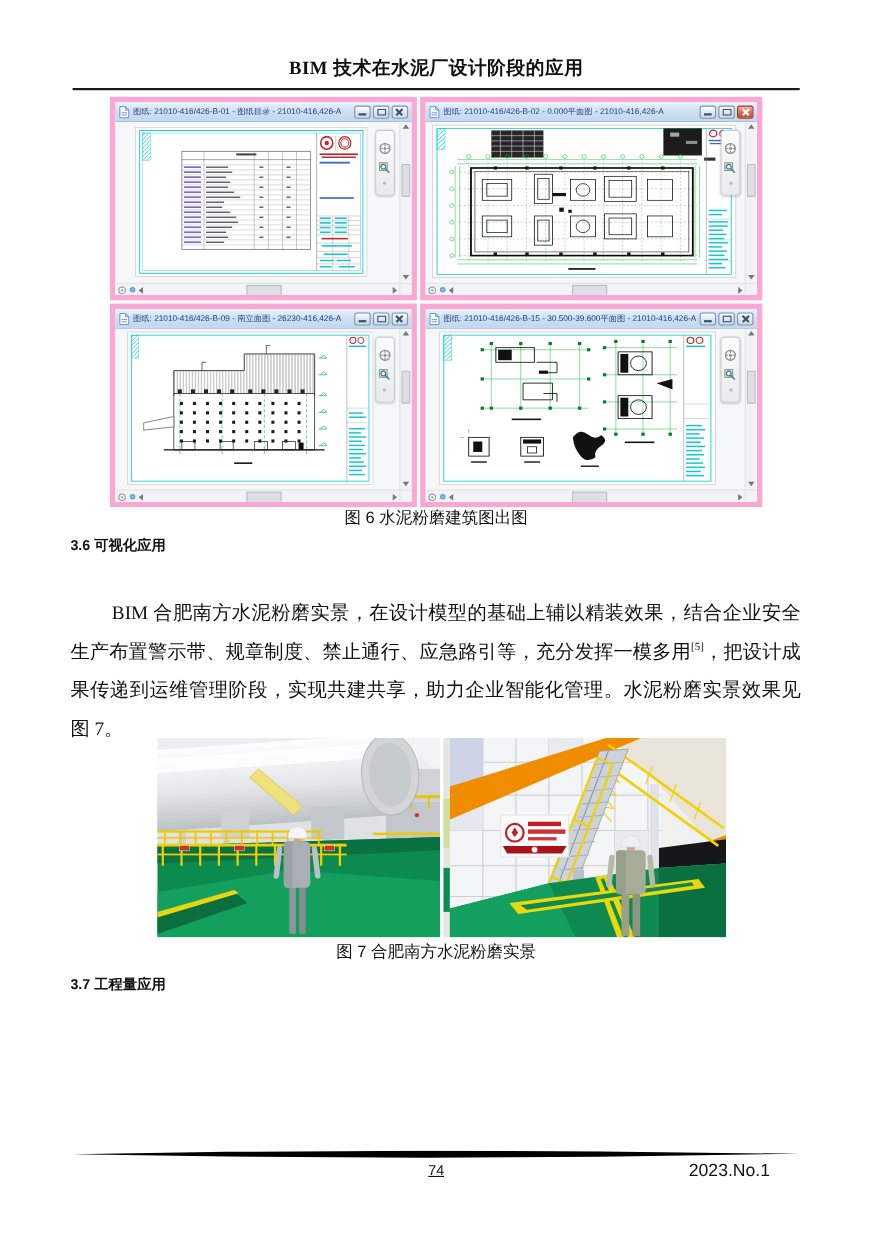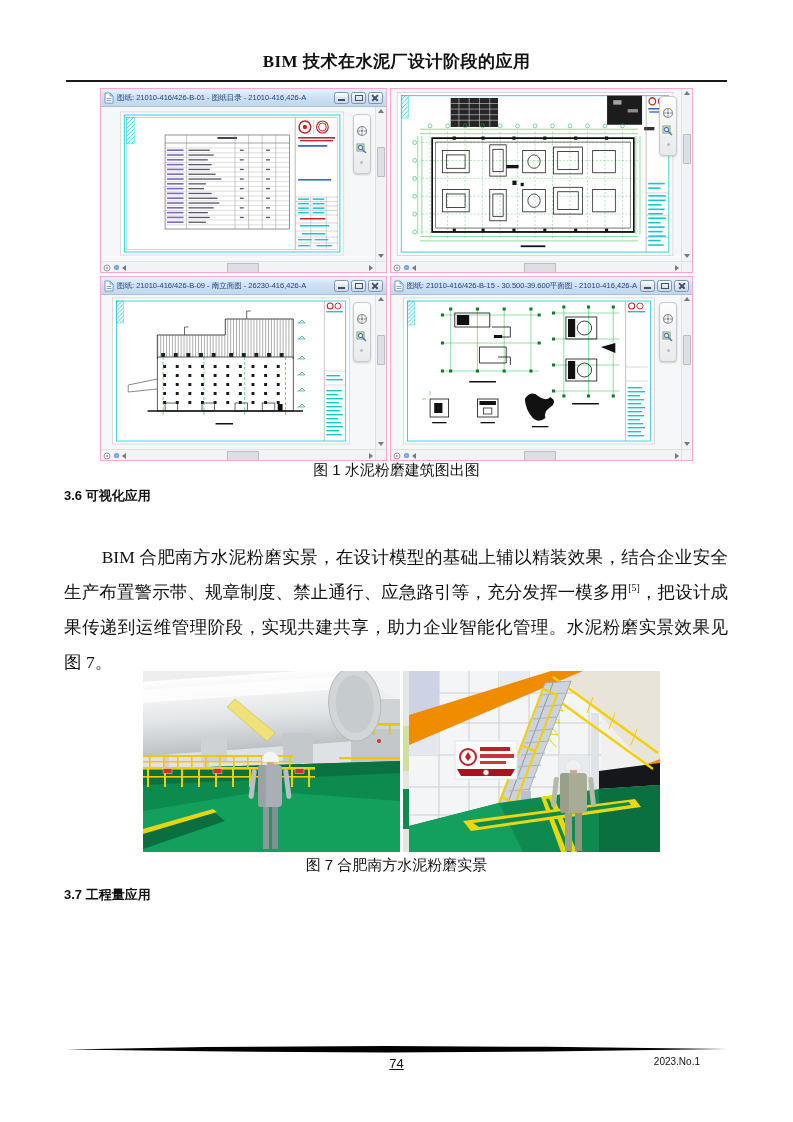--- a/index.html
+++ b/index.html
@@ -14,7 +14,7 @@
   
   .fig6{position:absolute;left:100px;top:88px;width:593px;height:373px;
     display:grid;grid-template-columns:1fr 1fr;grid-template-rows:1fr 1fr;gap:3px;}
-  .cadwin{position:relative;border:1px solid #f9a8d4;background:#fff;
+  .cadwin{position:relative;border:5px solid #f9a8d4;background:#fff;
     box-shadow:inset 0 0 0 1px #e6eef8;display:flex;flex-direction:column;box-sizing:border-box;}
   .tbar{height:17px;background:linear-gradient(#eaf3fc,#cfe1f3 45%,#c2d7ee);
     border-bottom:1px solid #a9bfd8;display:flex;align-items:center;gap:3px;padding:0 3px;flex:0 0 auto;}

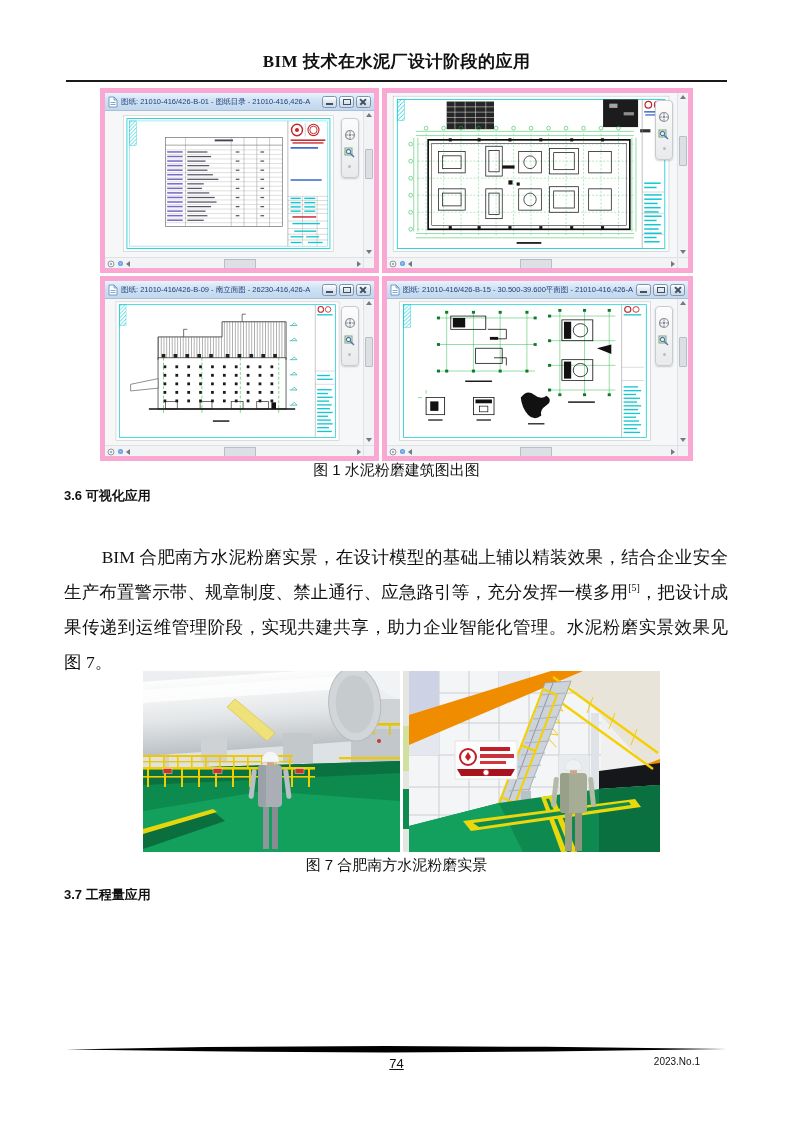--- a/index.html
+++ b/index.html
@@ -274,6 +274,20 @@
     </div>
 
     <div class="cadwin">
+      <div class="tbar">
+        <svg class="doc-ic" viewBox="0 0 10 12">
+            <path d="M1 1h5l3 3v7H1z" fill="#fff" stroke="#5b87b8" stroke-width="0.8"></path>
+            <path d="M6 1v3h3z" fill="#cfe3f6" stroke="#5b87b8" stroke-width="0.7"></path>
+            <rect x="2.5" y="6" width="5" height="1" fill="#7fa8d0"></rect>
+            <rect x="2.5" y="8" width="5" height="1" fill="#7fa8d0"></rect>
+          </svg>
+        <span class="ttl">图纸: 21010-416/426-B-02 - 0.000平面图 - 21010-416,426-A</span>
+        <span class="wbtns">
+            <span class="wbtn min"></span>
+            <span class="wbtn max"></span>
+            <span class="wbtn cls close-red"></span>
+          </span>
+      </div>
       <div class="wbody">
         <div class="canvas">
           <svg viewBox="0 0 282 154" preserveAspectRatio="none">

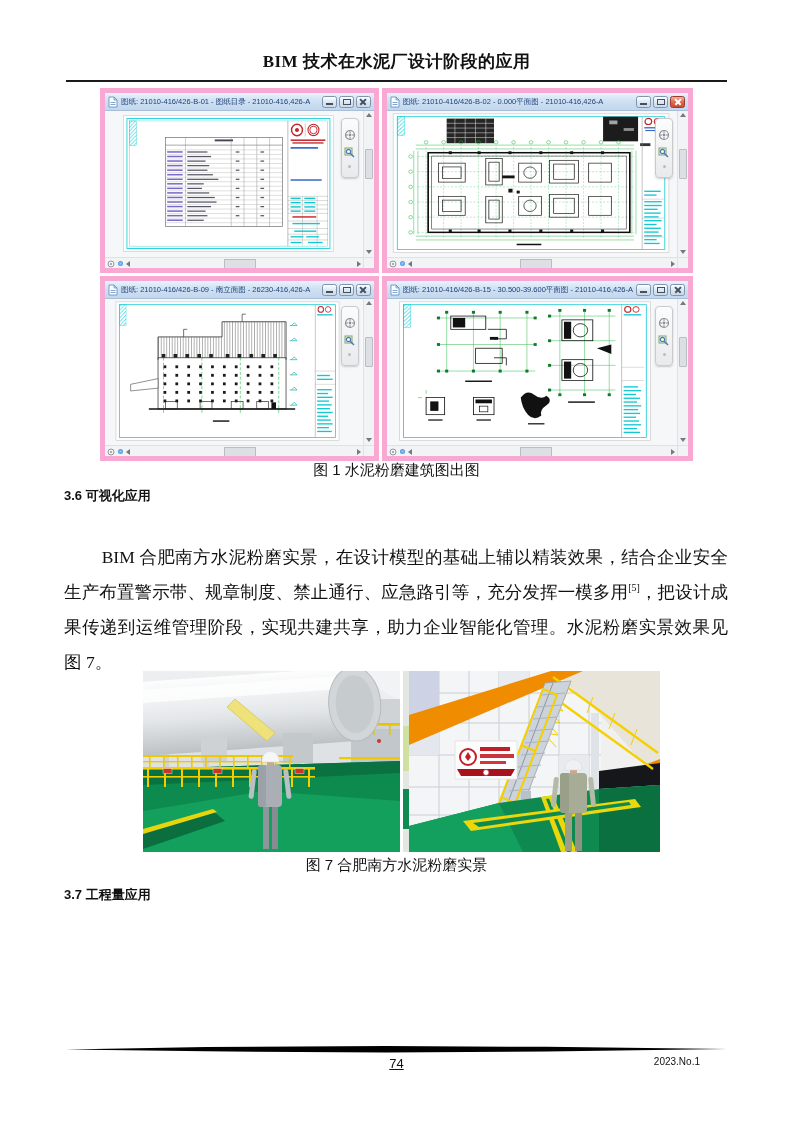--- a/index.html
+++ b/index.html
@@ -817,7 +817,7 @@
     </div>
   </div>
 
-  <div class="cap cap6">图 1 水泥粉磨建筑图出图</div>
+  <div class="cap cap6">图 6 水泥粉磨建筑图出图</div>
   <div class="shead h36">3.6 可视化应用</div>
   <p class="para p1"><span>BIM 合肥南方水泥粉磨实景，在设计模型的基础上辅以精装效果，结合企业安全生产布置警示带、规章制度、禁止通行、应急路引等，充分发挥一模多用</span><sup>[5]</sup><span>，把设计成果传递到运维管理阶段，实现共建共享，助力企业智能化管理。水泥粉磨实景效果见图 7。</span></p>
 

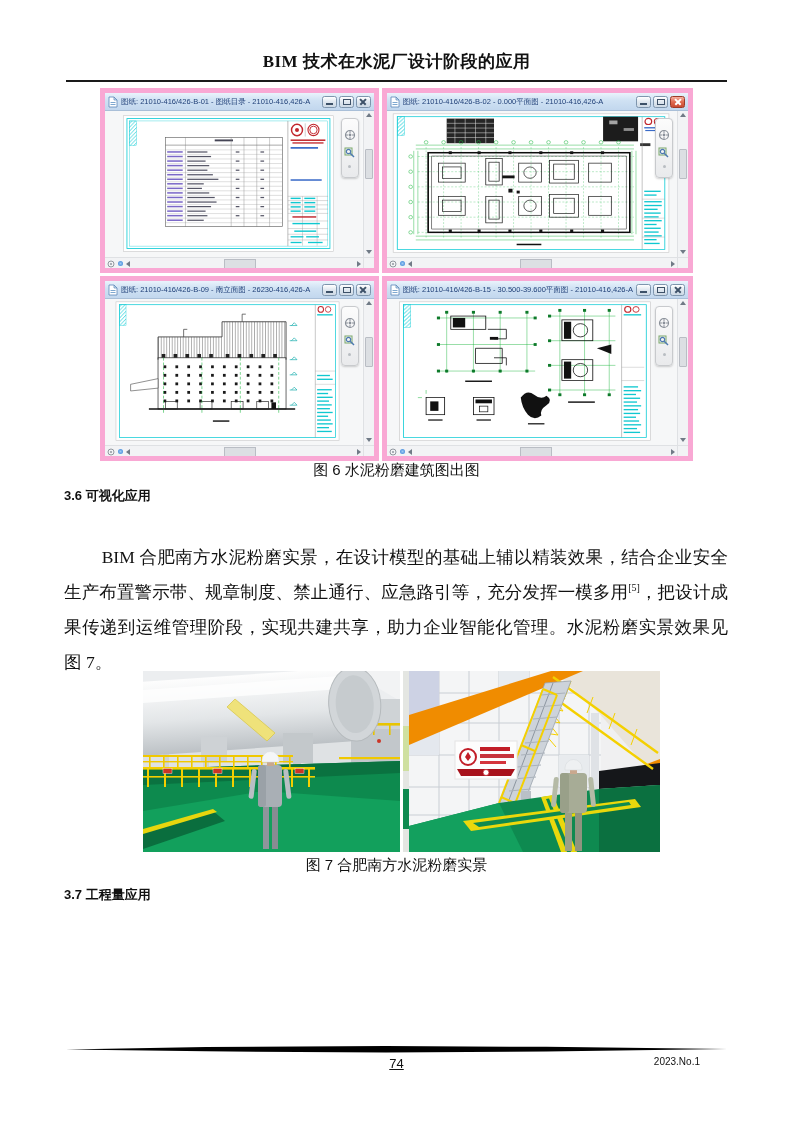--- a/index.html
+++ b/index.html
@@ -74,7 +74,7 @@
   .fbar{position:absolute;left:66px;top:1046px;}
   .fpage{position:absolute;top:1056px;left:66px;width:661px;text-align:center;
     font-family:"Liberation Sans",sans-serif;font-size:13px;text-decoration:underline;}
-  .fissue{position:absolute;top:1056px;right:93px;font-family:"Liberation Sans",sans-serif;font-size:10px;}
+  .fissue{position:absolute;top:1056px;right:93px;font-family:"Liberation Sans",sans-serif;font-size:16px;}
 </style>
 </head>
 <body>

